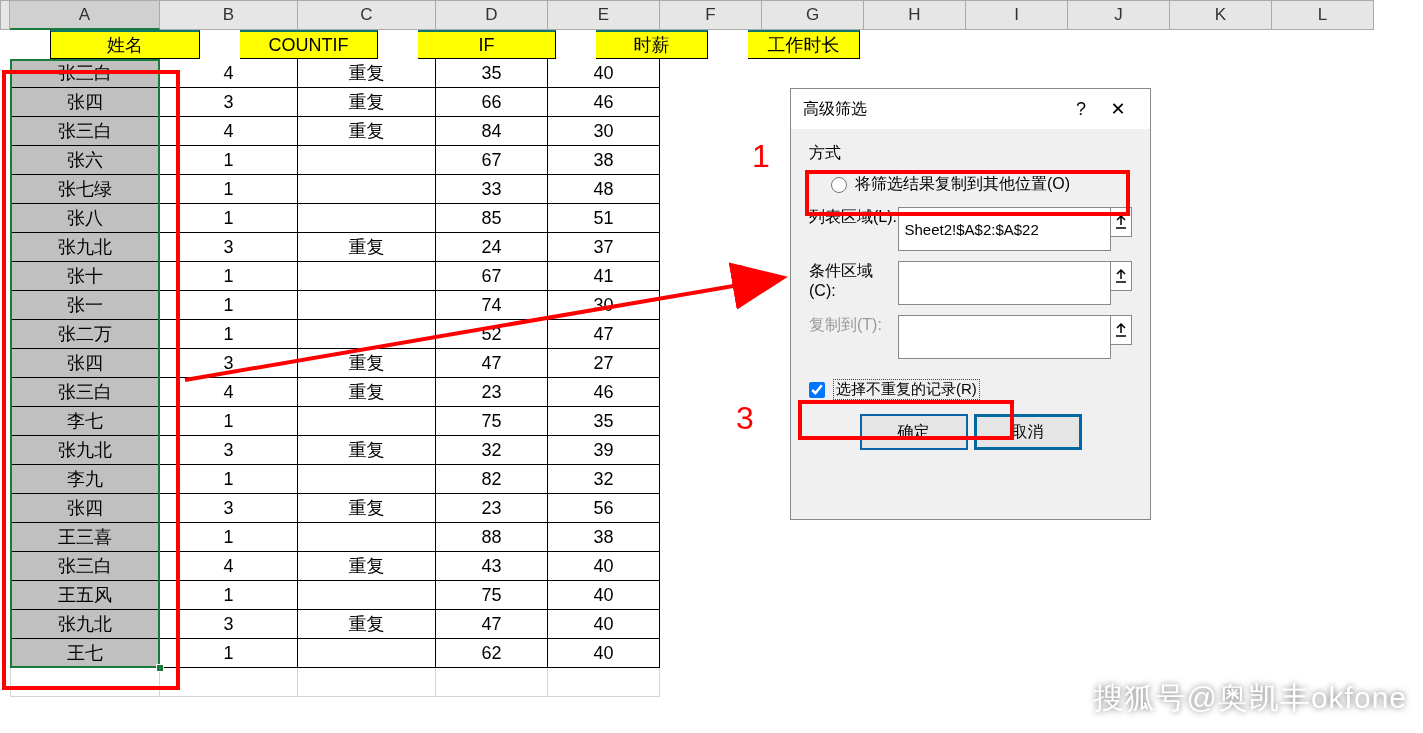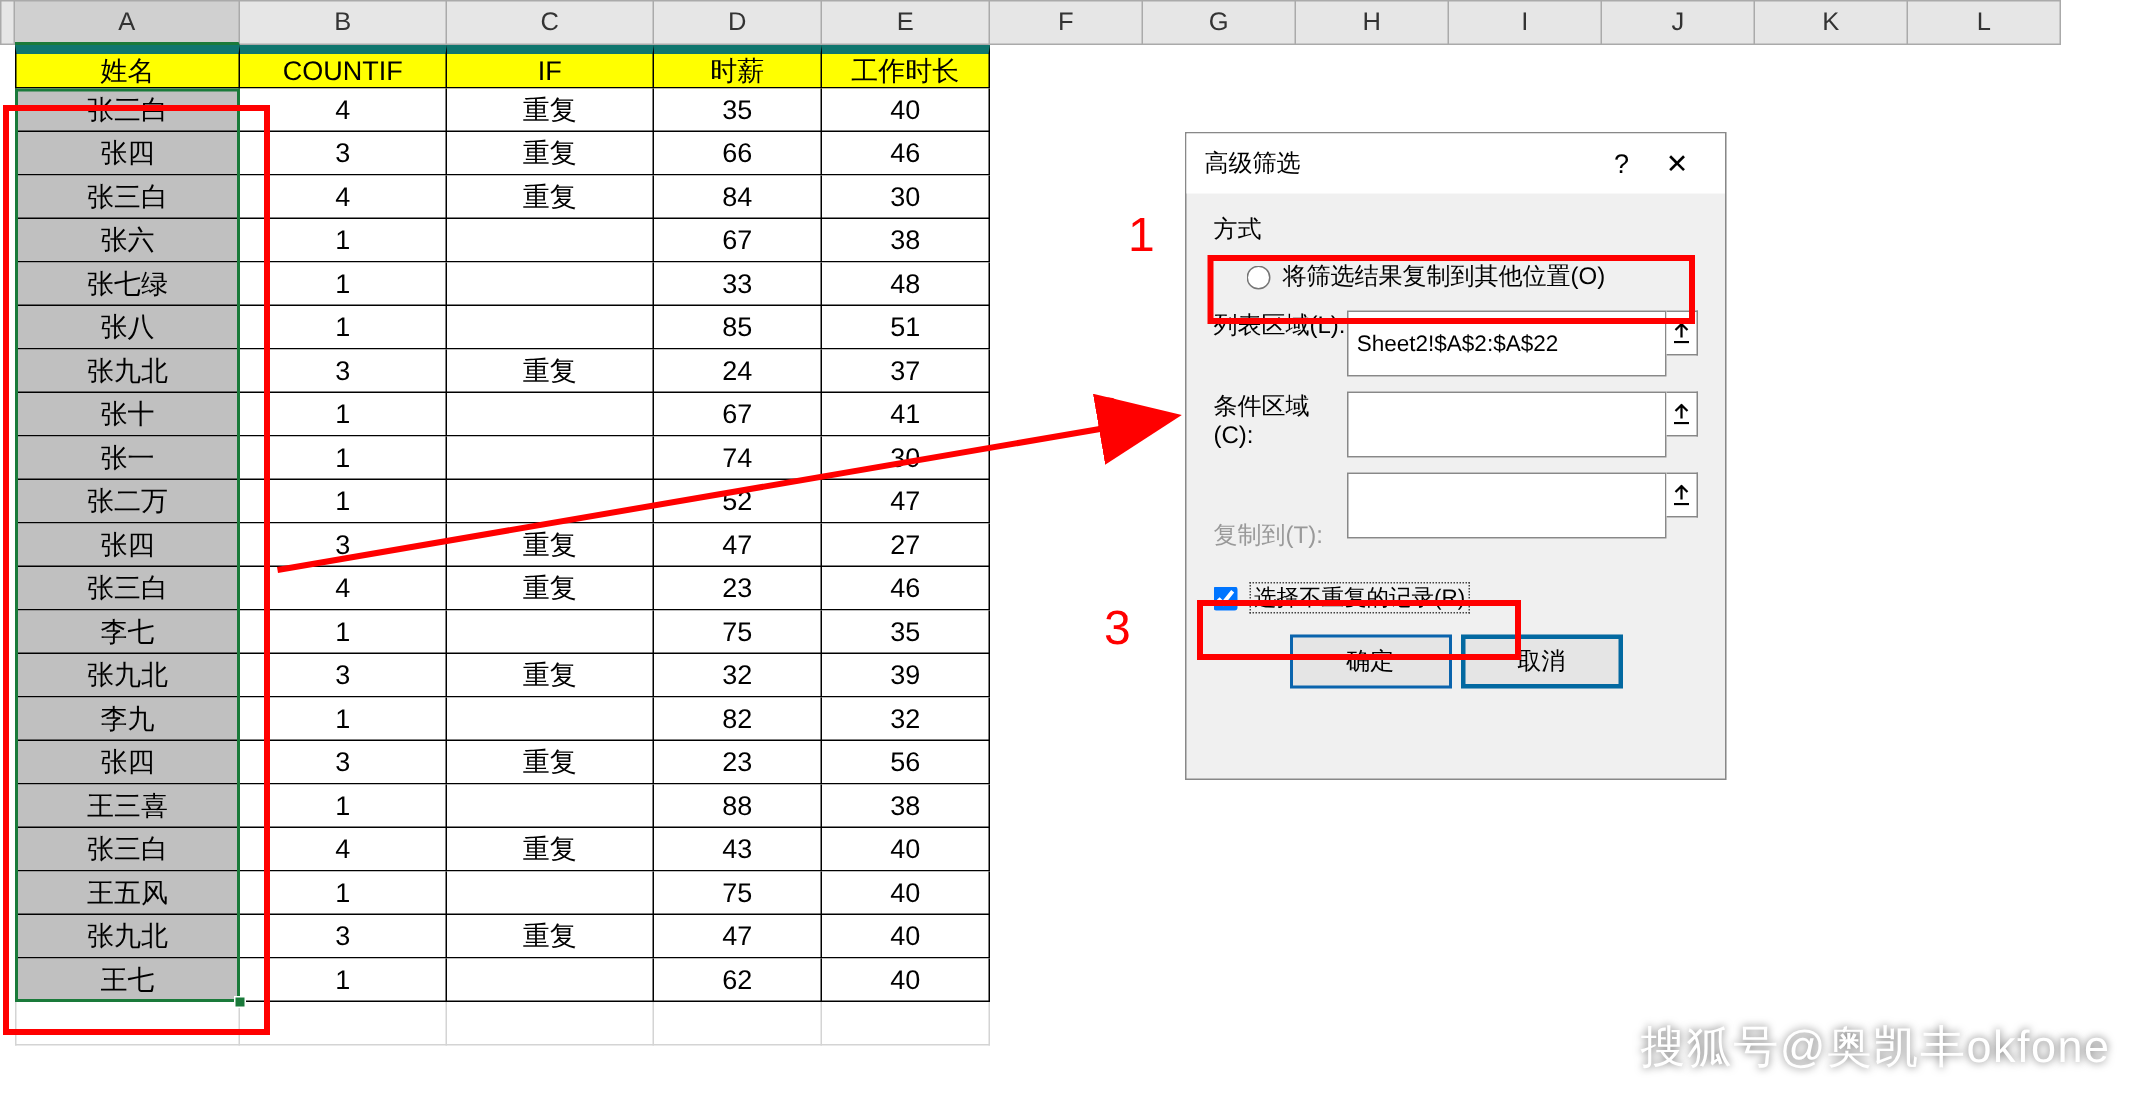--- a/index.html
+++ b/index.html
@@ -11,7 +11,7 @@
 .grid{position:absolute;left:10px;top:30px;}
 .grow{display:flex;height:29px;}
 .cell{border:1px solid #000;border-left:none;border-top:none;display:flex;align-items:center;justify-content:center;font-size:18px;background:#fff;}
-.grow.hdr .cell{background:#ffff00;border-top:6px solid #0f766e;}
+.grow.hdr .cell{background:#ffff00;border-top:2px solid #0f766e;margin-left:40px;}
 .cell.ca{background:#c0c0c0;border-left:1px solid #000;}
 .grow.hdr .cell.ca{background:#ffff00;}
 .plain-cell{border-right:1px solid #d4d4d4;border-bottom:1px solid #d4d4d4;height:29px;}

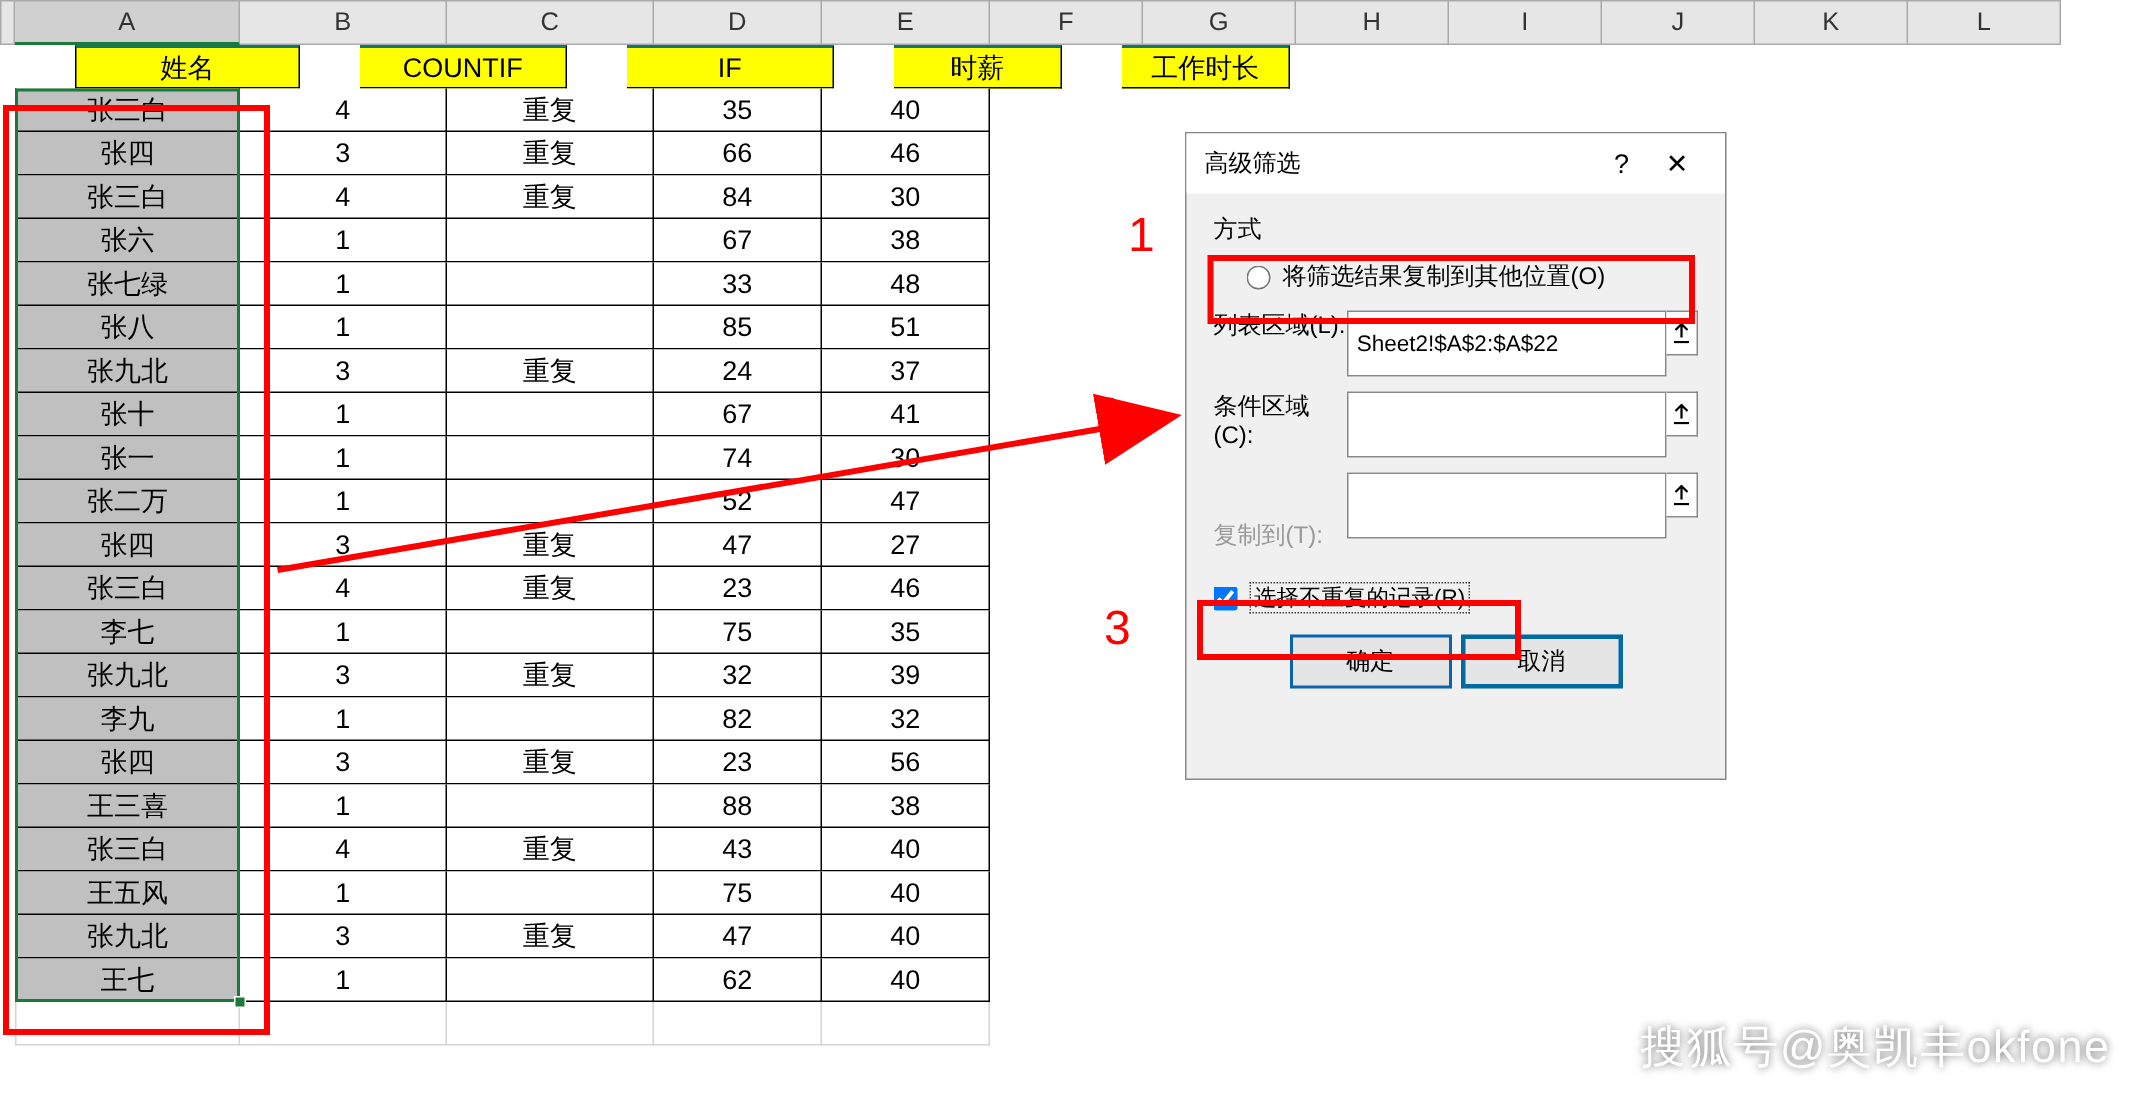--- a/index.html
+++ b/index.html
@@ -31,7 +31,7 @@
 .radio-row input{width:16px;height:16px;margin-right:8px;}
 .field-row{display:flex;margin:10px 0;}
 .field-row .fl{width:108px;font-size:16px;}
-.field-row.dis .fl{color:#999;margin-top:32px;}
+.field-row.dis .fl{color:#999;}
 .field-row input[type=text]{flex:1;height:44px;border:1px solid #888;padding:0 6px;font-size:15px;background:#fff;}
 .ref-btn{width:26px;height:30px;border:1px solid #888;border-left:none;background:#fff;display:flex;align-items:center;justify-content:center;cursor:pointer;}
 .ref-btn svg{width:12px;height:14px;}

